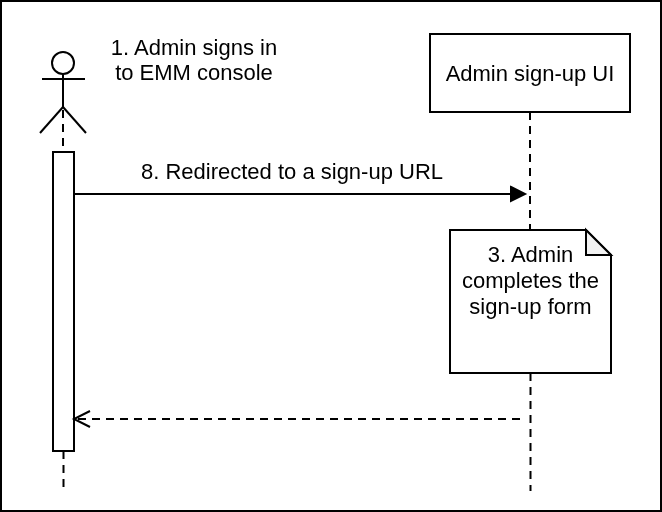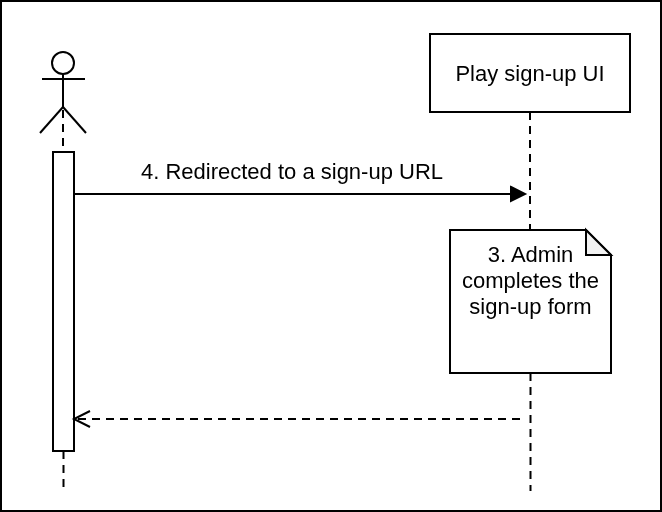--- a/index.html
+++ b/index.html
@@ -121,6 +121,8 @@
 
   </svg>
 
+  <div class="label label-title">1. Admin signs in
+to EMM console</div>
   <div class="label label-play">Play sign-up UI</div>
   <div class="label label-msg2">4. Redirected to a sign-up URL</div>
   <div class="label label-note">3. Admin

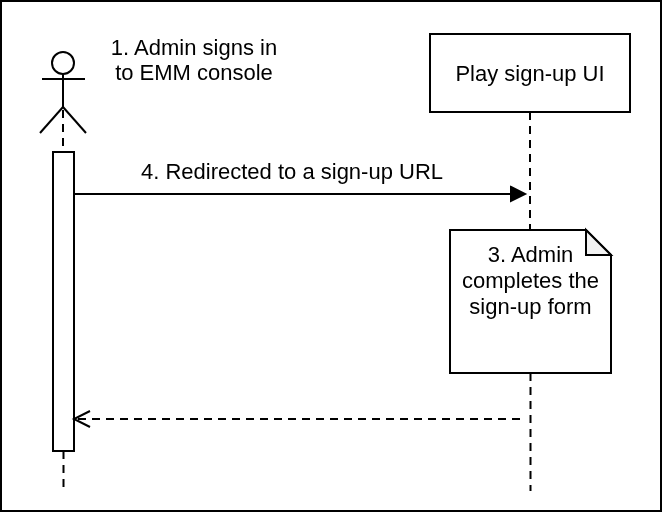--- a/index.html
+++ b/index.html
@@ -123,7 +123,7 @@
 
   <div class="label label-title">1. Admin signs in
 to EMM console</div>
-  <div class="label label-play">Play sign-up UI</div>
+  <div class="label label-play">Admin sign-up UI</div>
   <div class="label label-msg2">4. Redirected to a sign-up URL</div>
   <div class="label label-note">3. Admin
 completes the

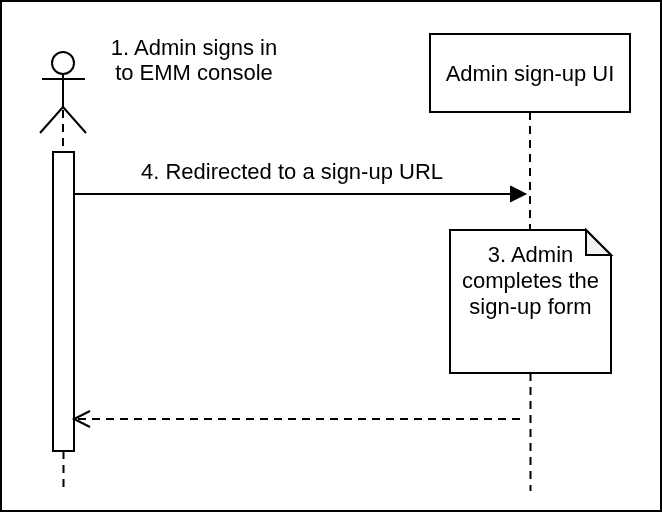--- a/index.html
+++ b/index.html
@@ -124,7 +124,7 @@
   <div class="label label-title">1. Admin signs in
 to EMM console</div>
   <div class="label label-play">Admin sign-up UI</div>
-  <div class="label label-msg2">4. Redirected to a sign-up URL</div>
+  <div class="label label-msg2">8. Redirected to a sign-up URL</div>
   <div class="label label-note">3. Admin
 completes the
 sign-up form</div>

